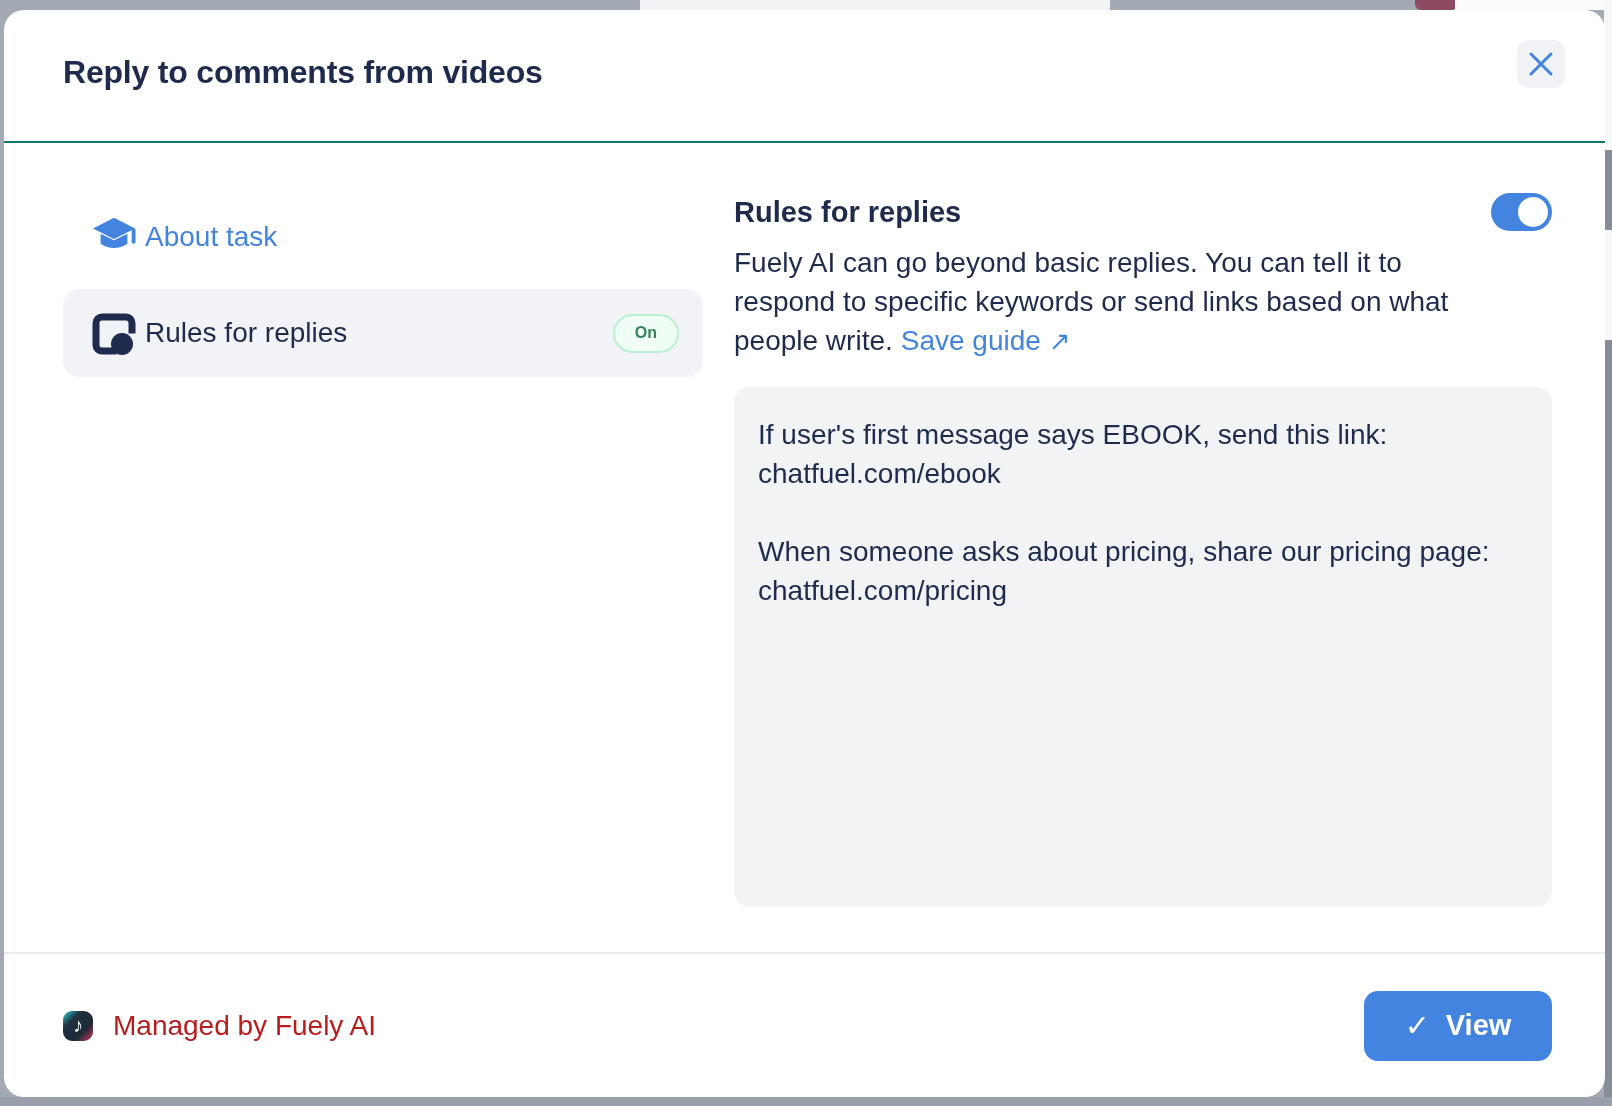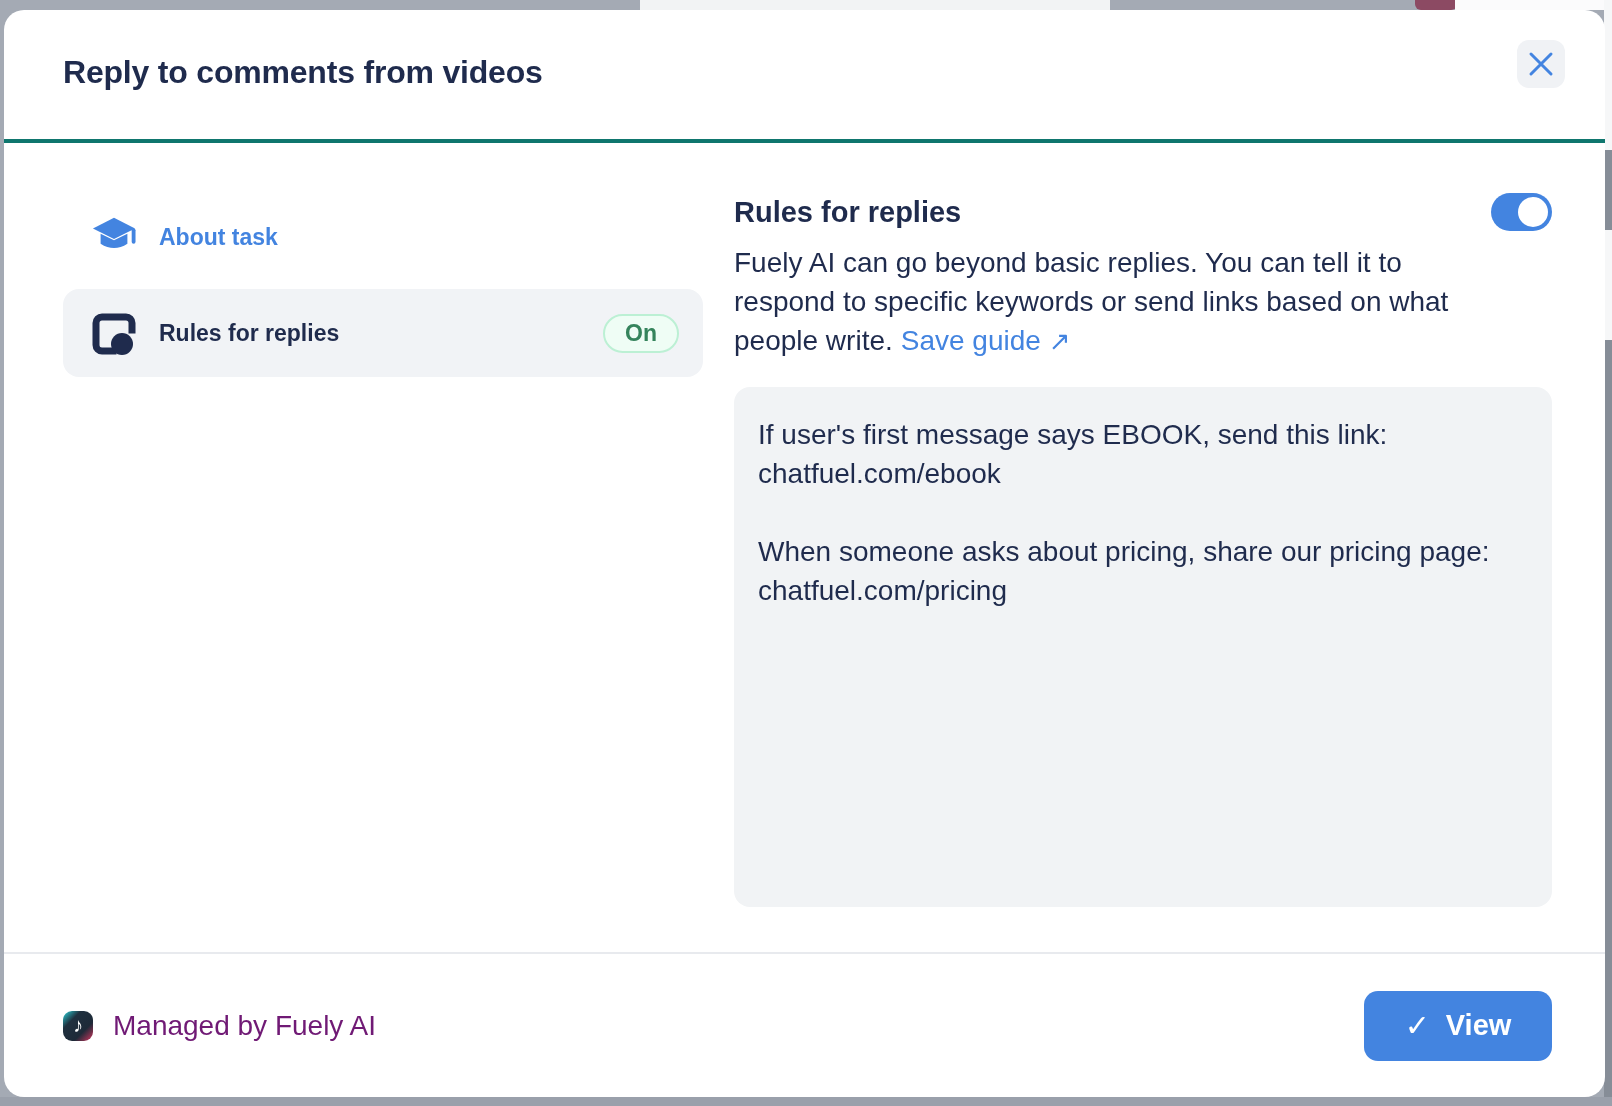--- a/index.html
+++ b/index.html
@@ -29,7 +29,7 @@
   .modal-header {
     position:relative; height:133px; flex:0 0 auto;
     padding:44px 59px 0 59px;
-    border-bottom:4px solid #0f766e;
+    border-bottom:2px solid #0f766e;
   }
   .modal-header h1 { font-size:32px; font-weight:700; letter-spacing:-0.2px; color:#1f2b4d; }
   .close-btn {

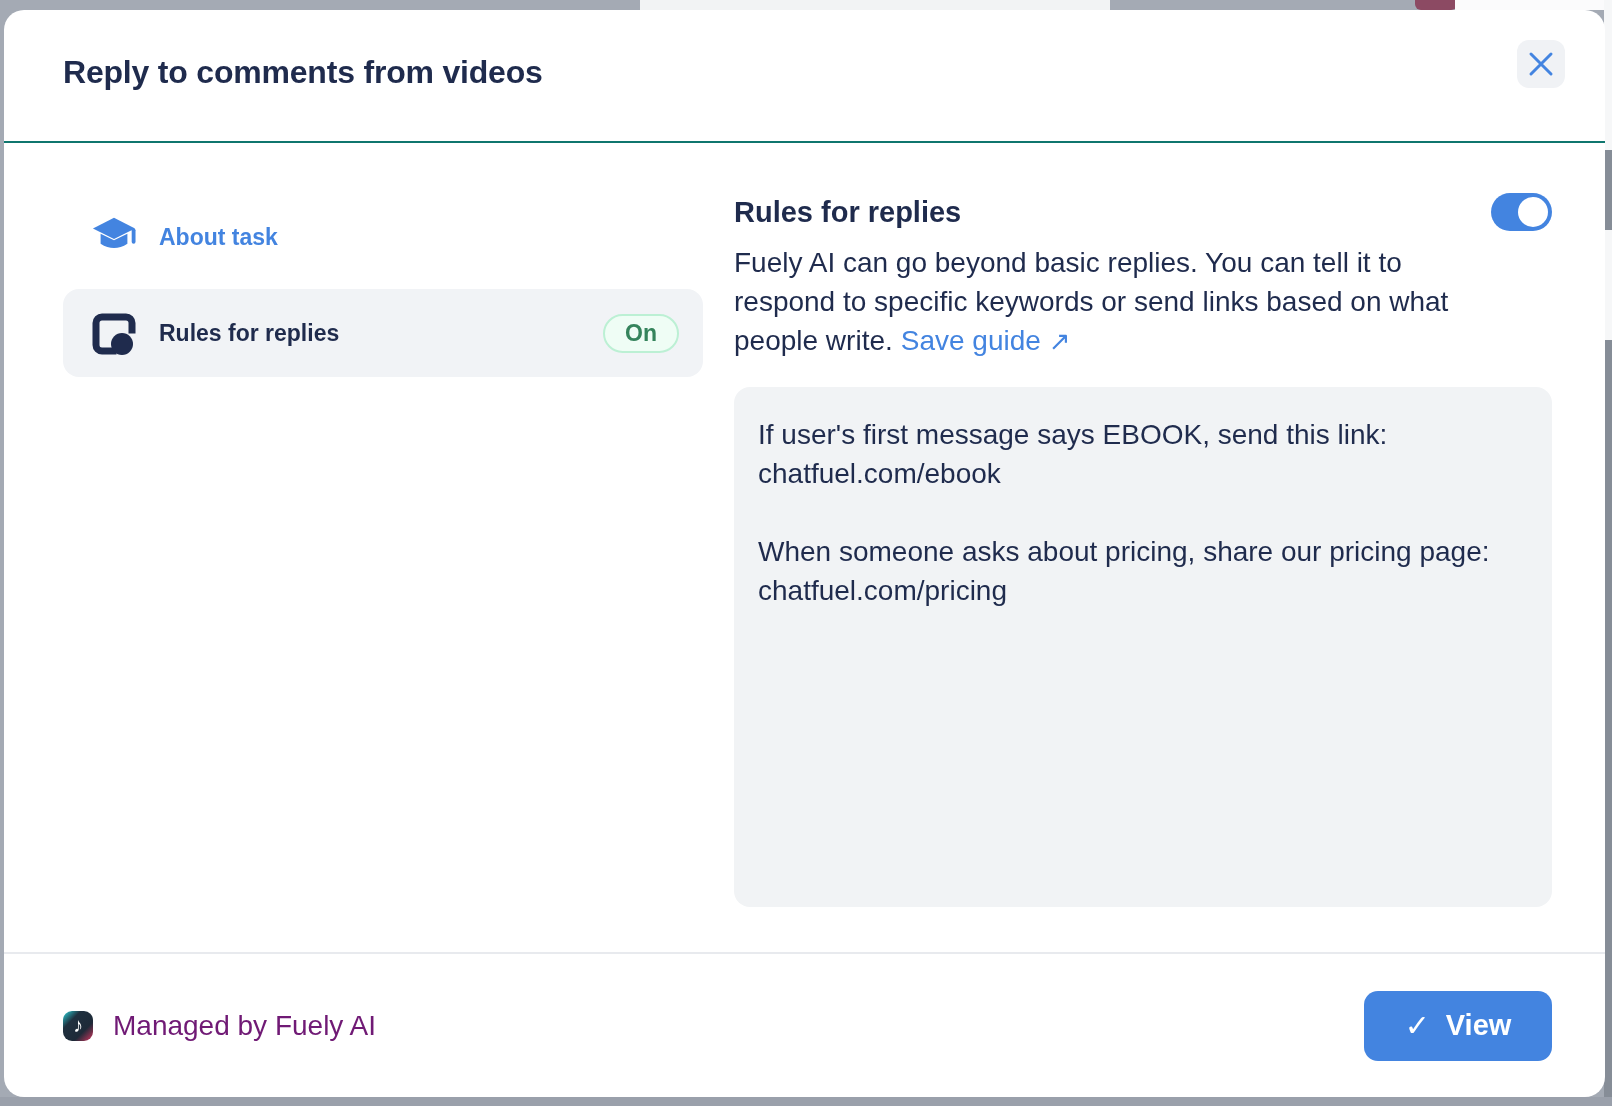--- a/index.html
+++ b/index.html
@@ -52,7 +52,7 @@
   }
   .side-item.active { background:#f1f3f6; }
   .side-icon { width:46px; height:44px; display:flex; align-items:center; justify-content:center; flex:0 0 auto; }
-  .side-label { margin-left:22px; font-size:23px; font-weight:700; color:#1f2b4d; }
+  .side-label { margin-left:8px; font-size:28px; font-weight:400; color:#1f2b4d; }
   .side-item.about .side-label { color:#4384e0; }
   .badge {
     margin-left:auto; height:39px; padding:0 20px;

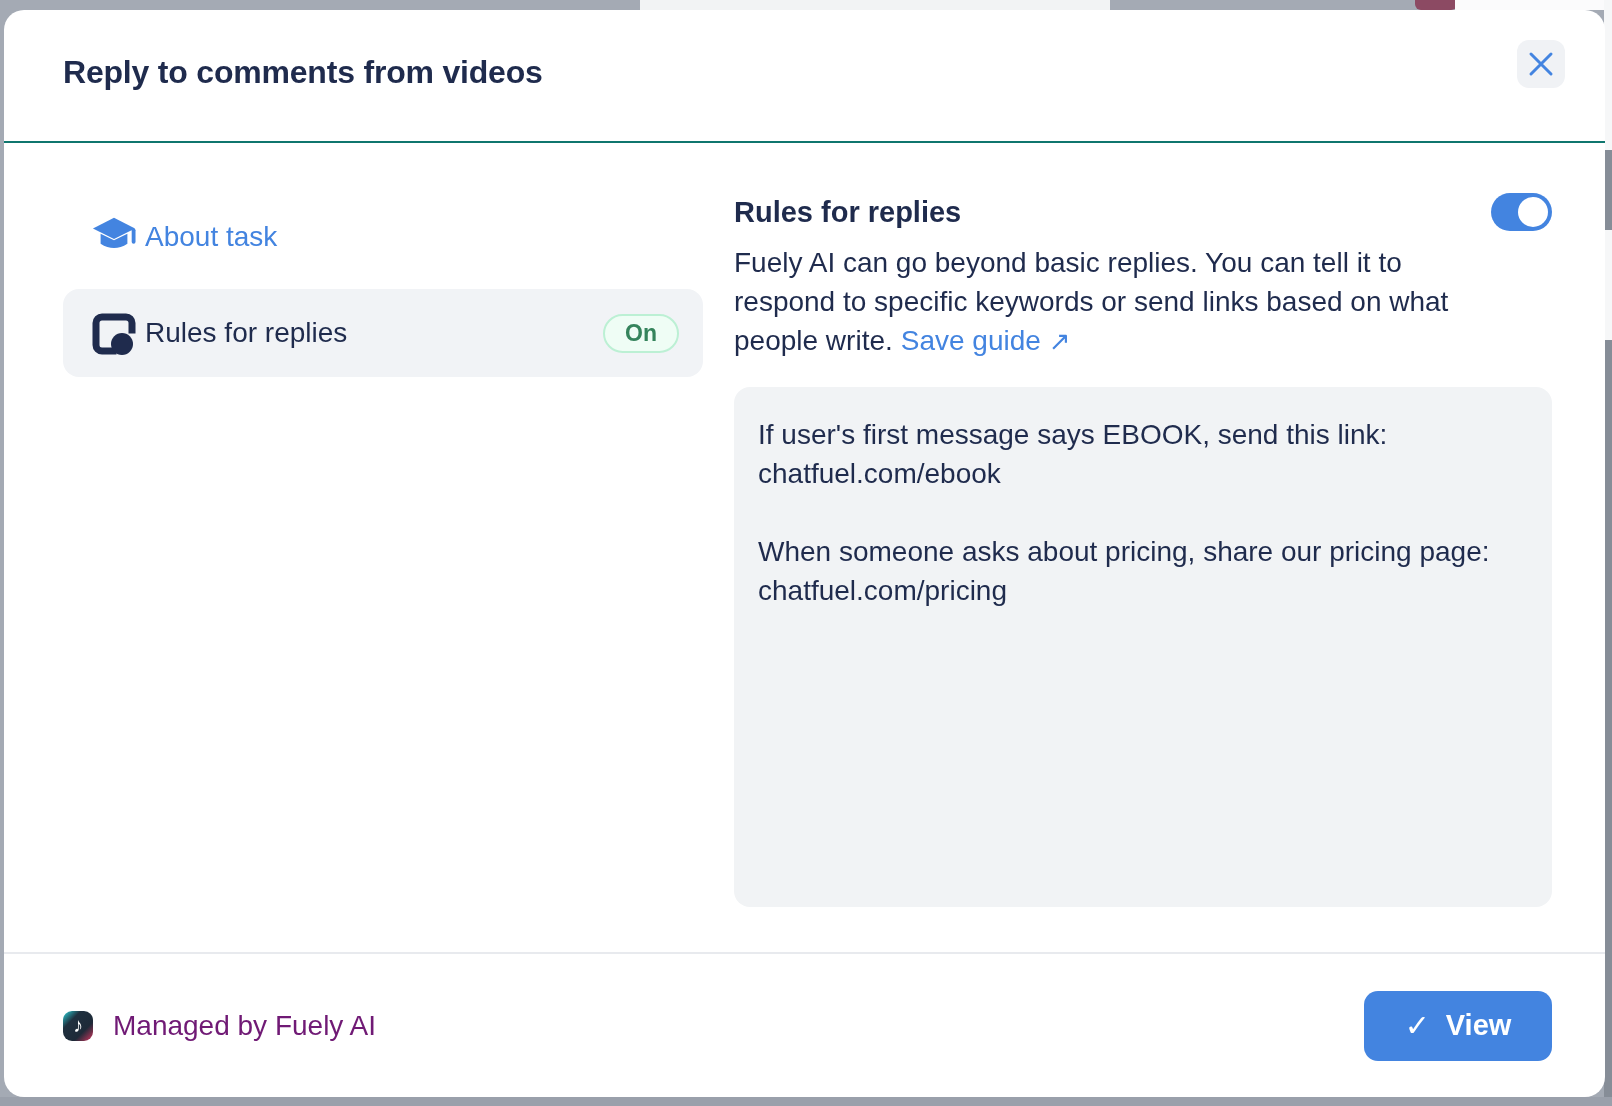--- a/index.html
+++ b/index.html
@@ -57,7 +57,7 @@
   .badge {
     margin-left:auto; height:39px; padding:0 20px;
     border:2px solid #bcf0d4; background:#effdf5; color:#35845c;
-    border-radius:20px; font-size:23px; font-weight:600;
+    border-radius:20px; font-size:16px; font-weight:600;
     display:flex; align-items:center;
   }
 

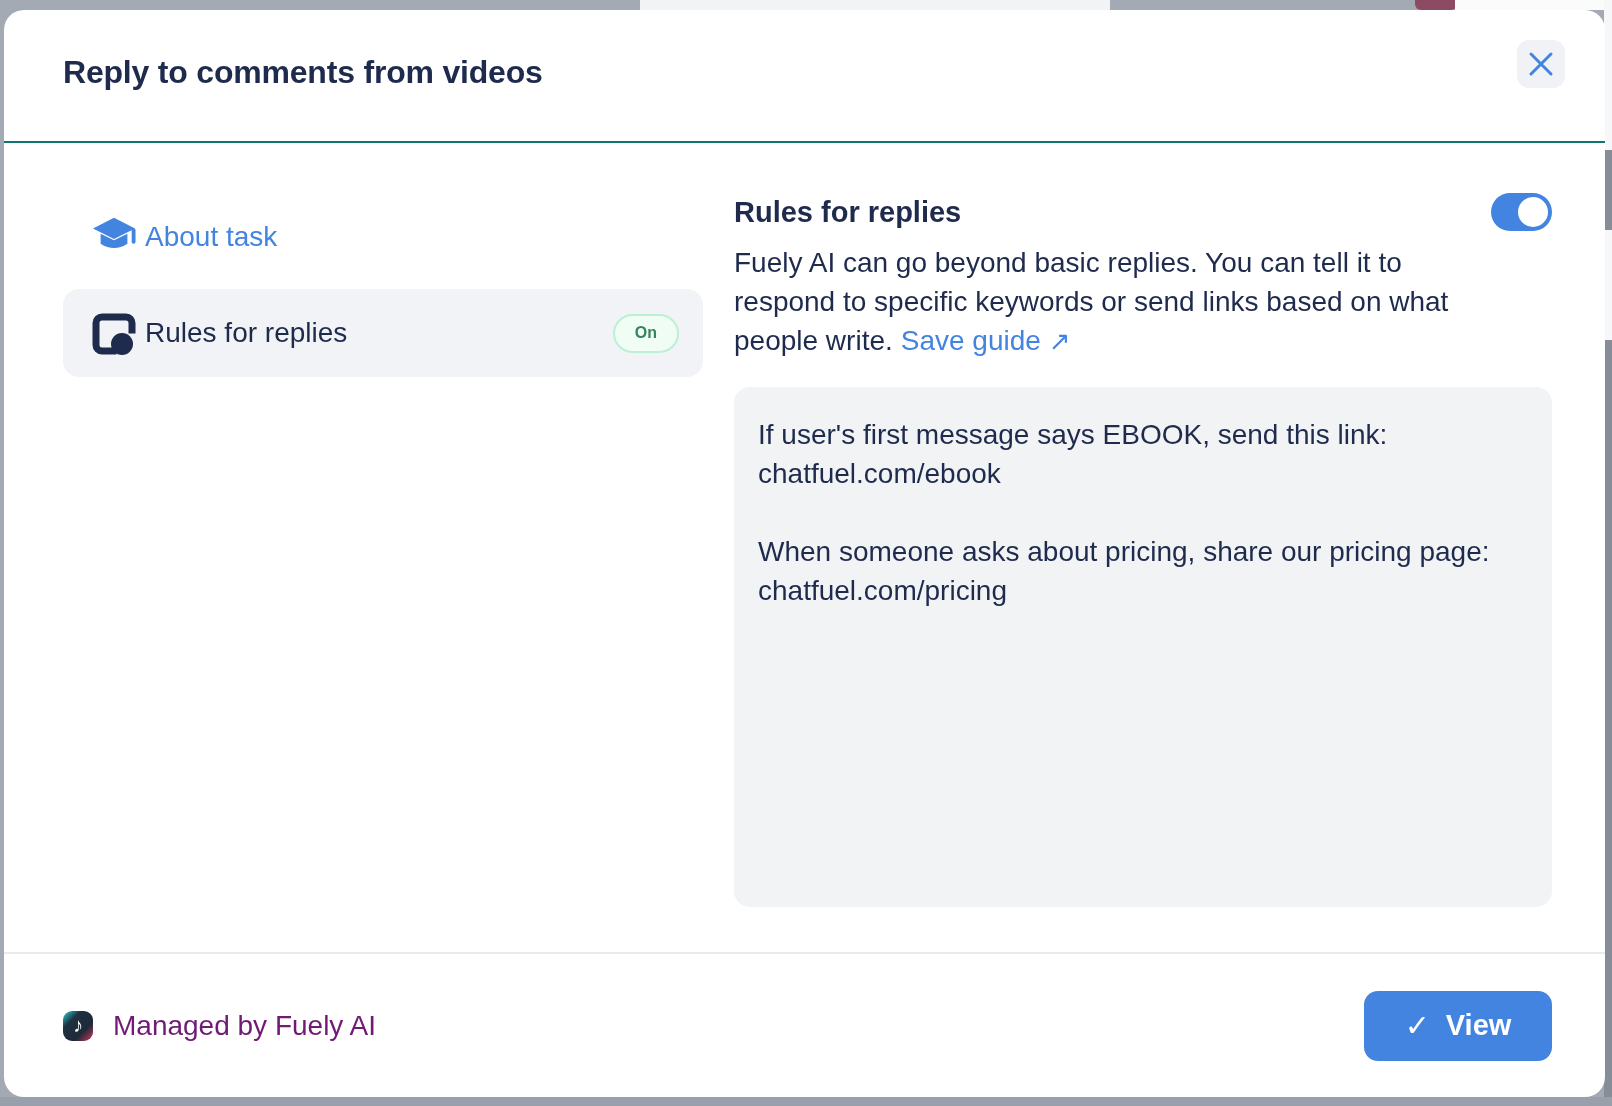--- a/index.html
+++ b/index.html
@@ -99,7 +99,7 @@
     display:flex; align-items:center; justify-content:center; flex:0 0 auto;
   }
   .tiktok .note { color:#ffffff; font-size:20px; font-weight:700; line-height:1; transform:translateY(-1px); }
-  .managed-text { margin-left:20px; font-size:28px; color:#701a75; }
+  .managed-text { margin-left:20px; font-size:28px; color:#b91c1c; }
   .save-btn {
     width:188px; height:70px; border:none; border-radius:14px;
     background:#4384e0; color:#ffffff; cursor:pointer;

